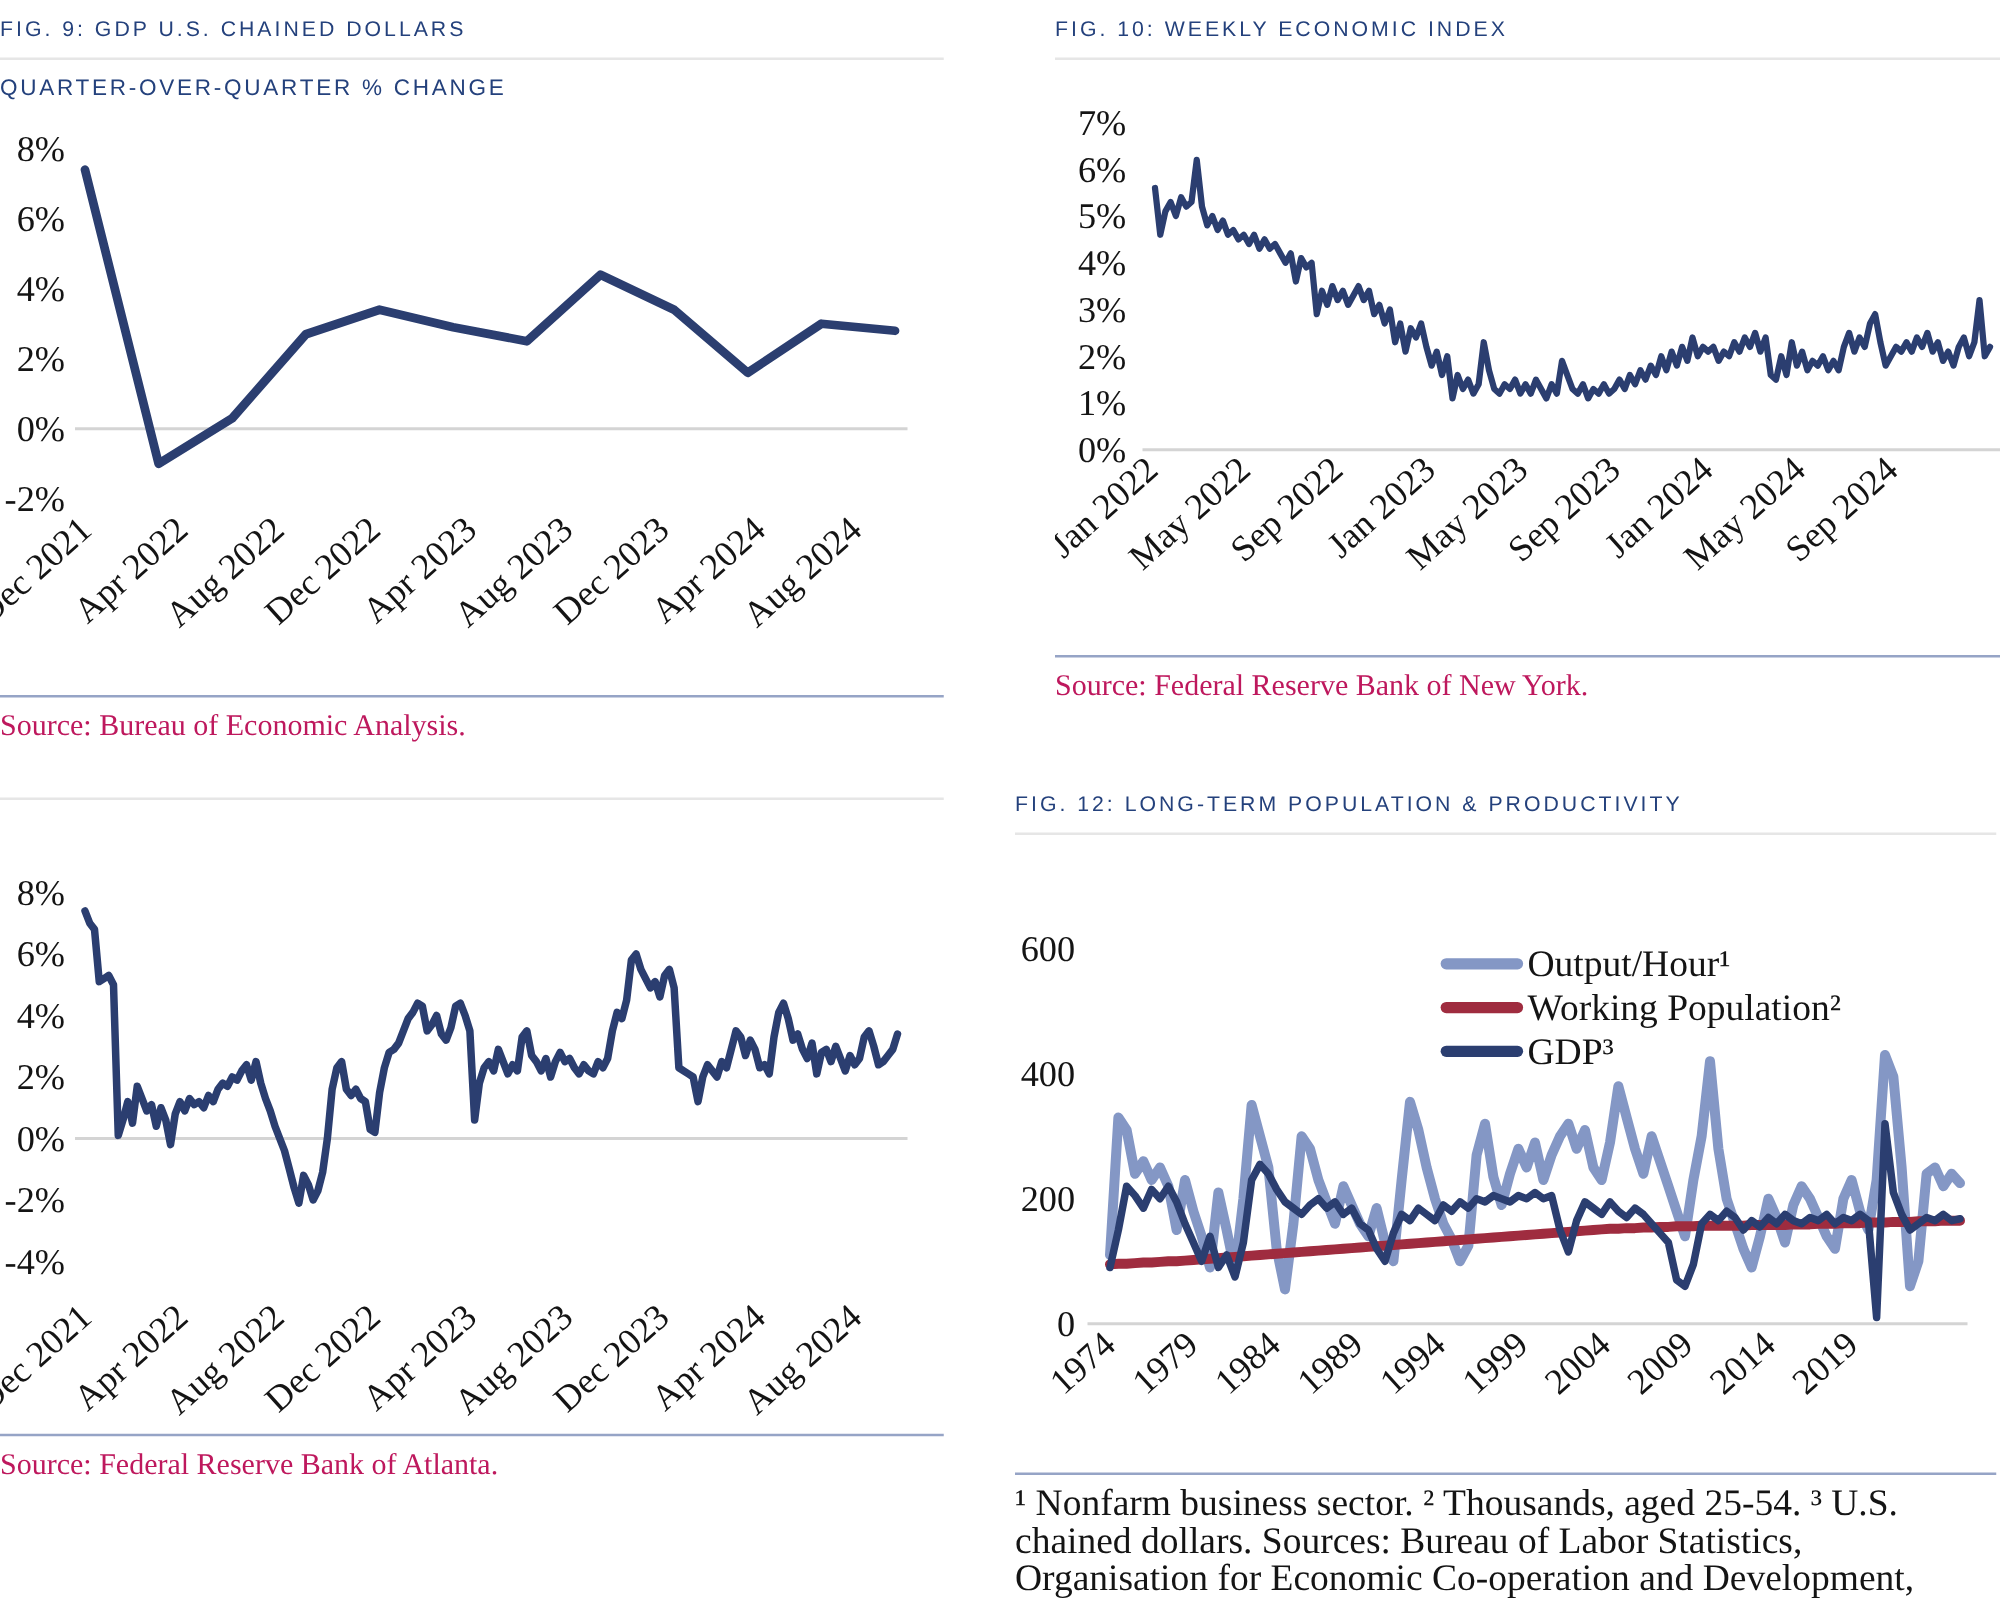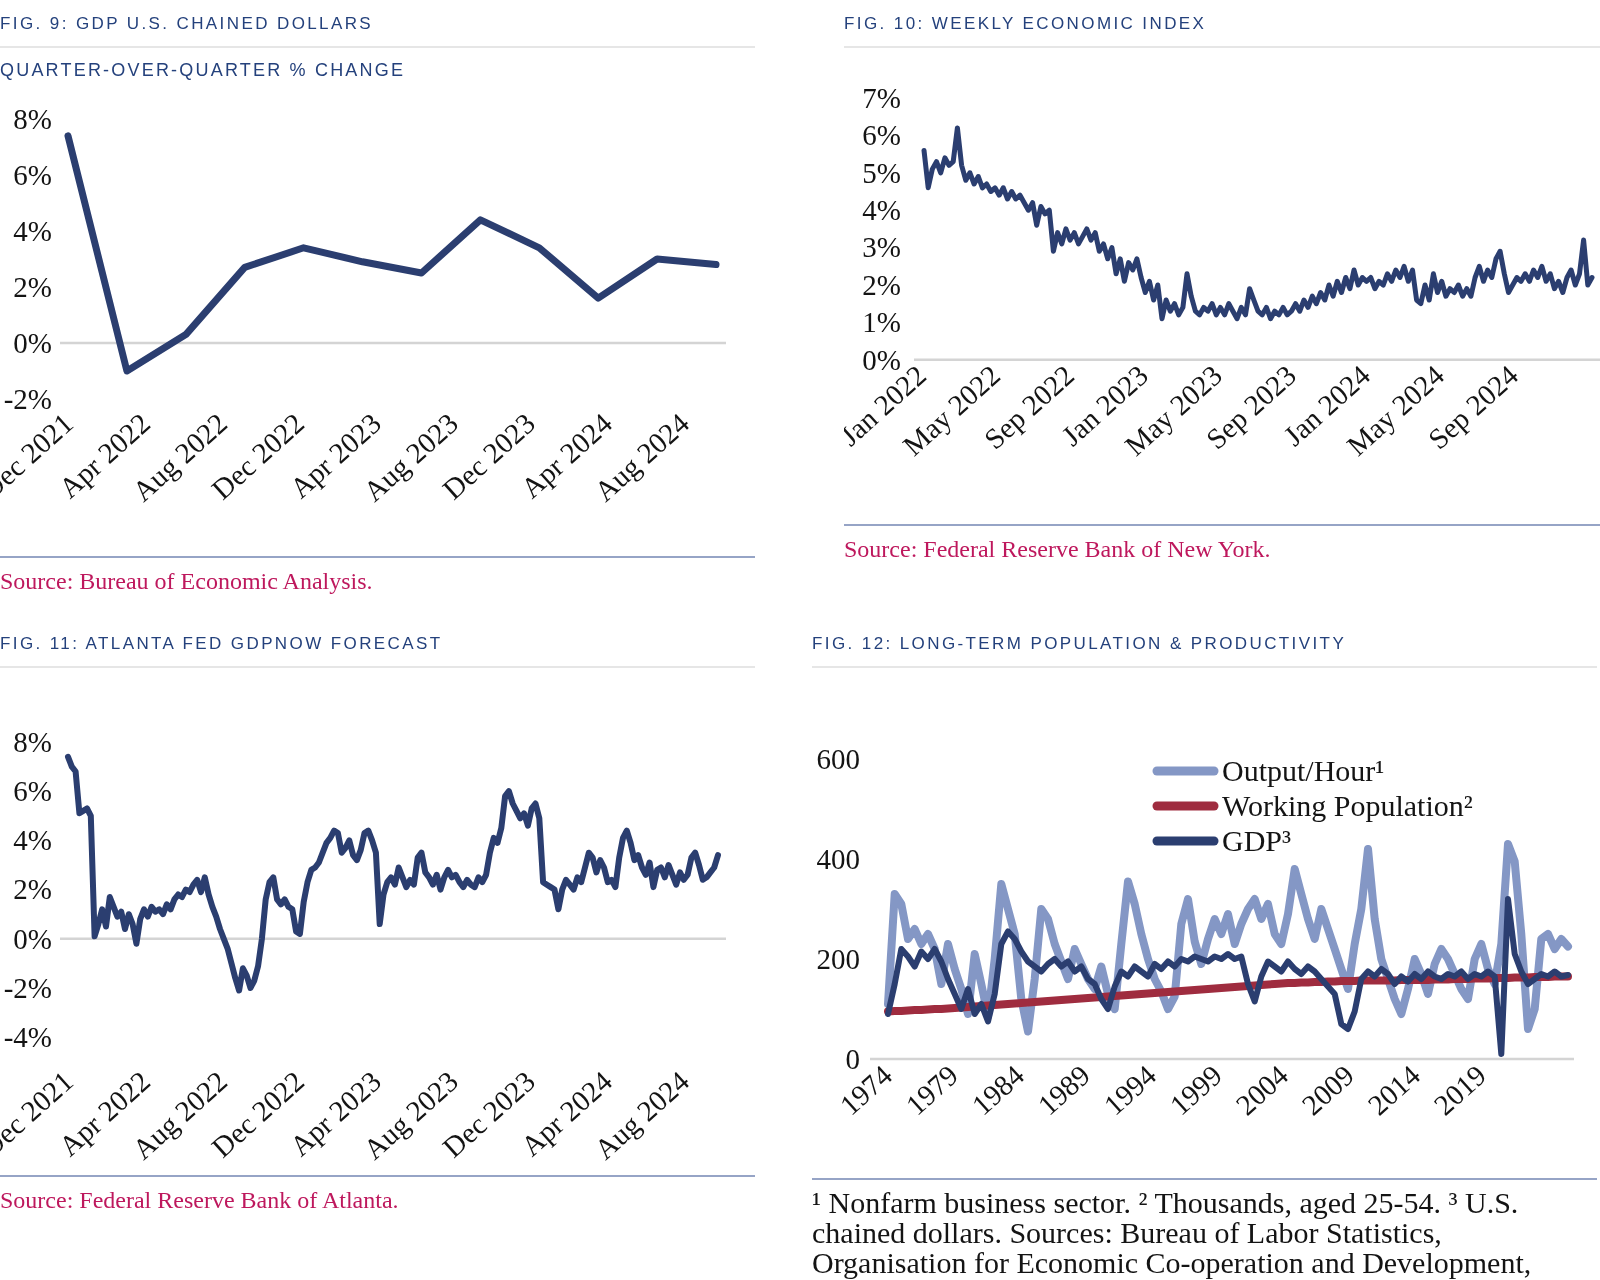--- a/index.html
+++ b/index.html
@@ -90,7 +90,6 @@
 </div>
 
 <div class="panel" style="left:0;top:630px;width:755px">
-  <div class="fig-title">FIG. 11: ATLANTA FED GDPNOW FORECAST</div>
   <div class="title-rule"></div>
   <div class="spacer40"></div>
   <svg class="chart tight" viewBox="0 0 755 455" width="755" height="455" style="font-family: &quot;Liberation Serif&quot;, serif;">

